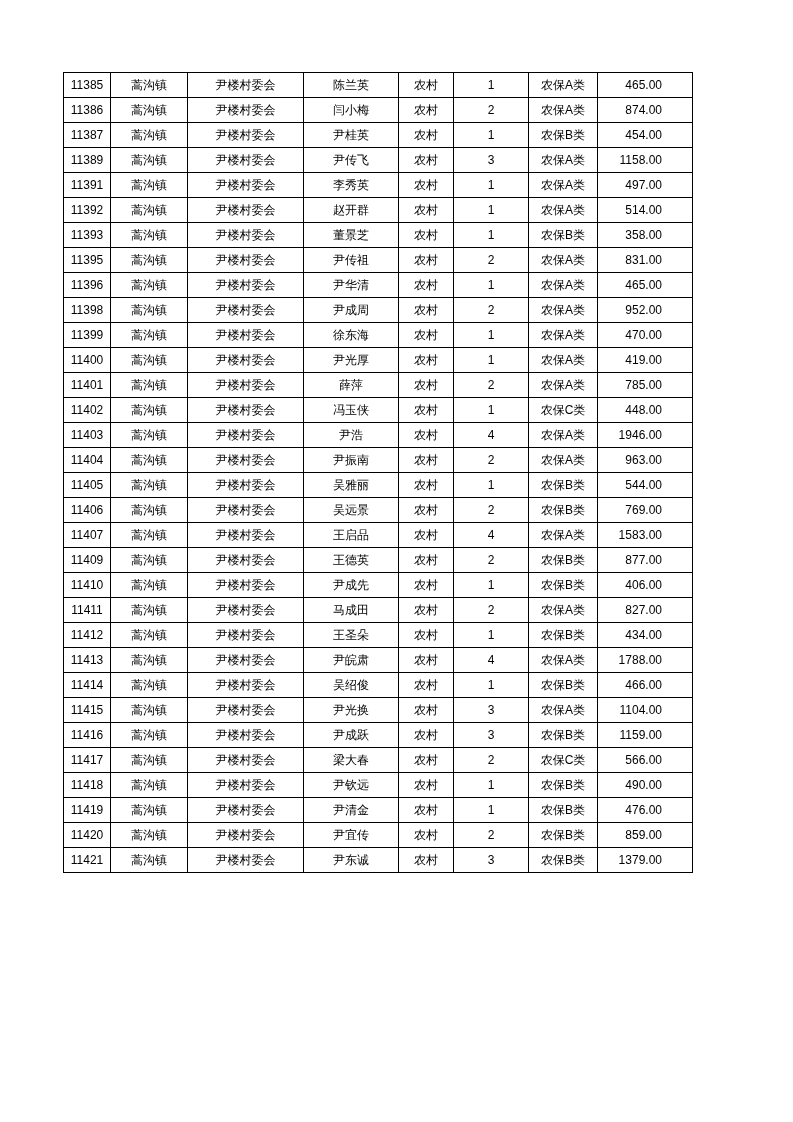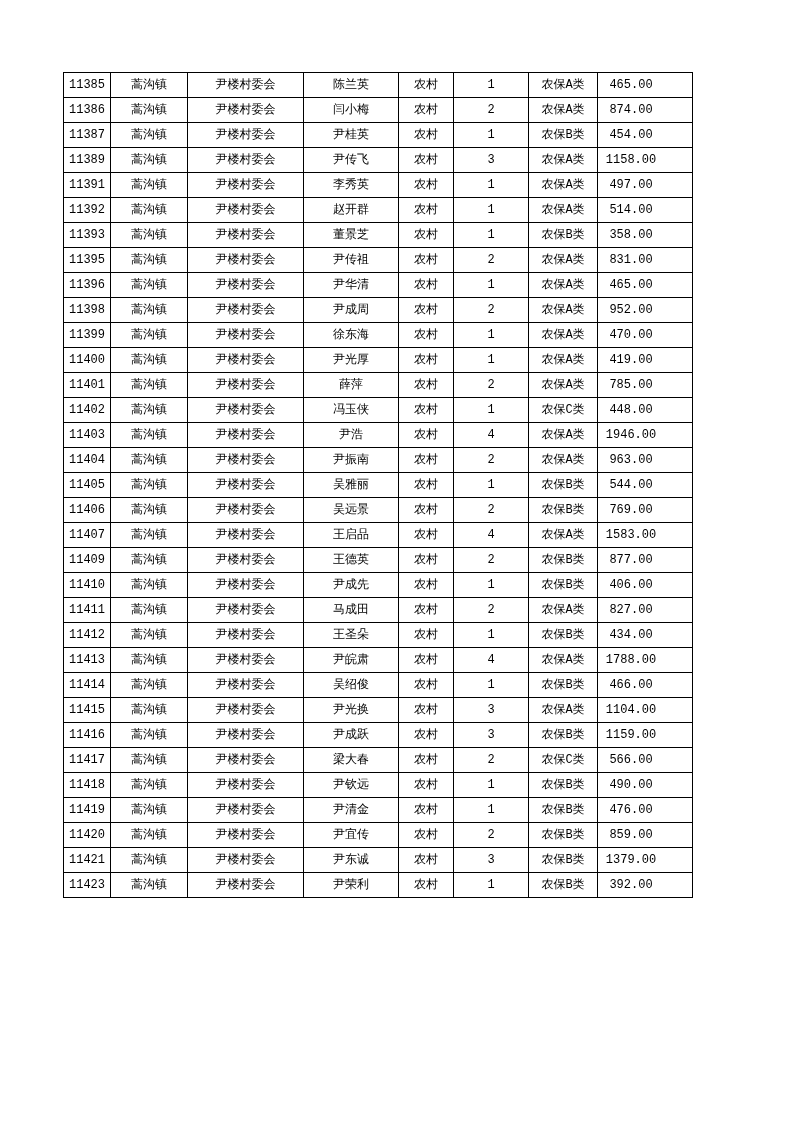--- a/index.html
+++ b/index.html
@@ -12,7 +12,7 @@
     width: 793px;
     height: 1122px;
     background: #ffffff;
-    font-family: Liberation Mono, monospace;
+    font-family: Liberation Sans, sans-serif;
     overflow: hidden;
   }
   table.data-table {

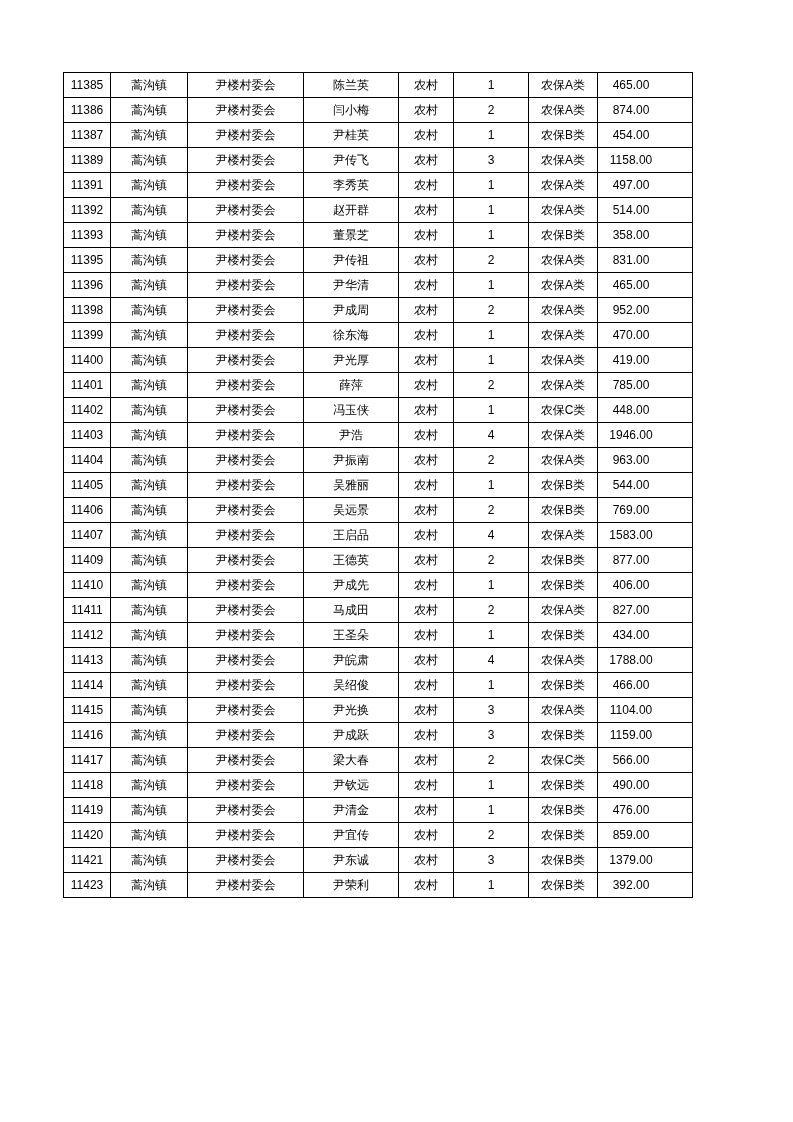--- a/index.html
+++ b/index.html
@@ -36,6 +36,7 @@
     line-height: 24px;
   }
   table.data-table td.col-amount {
+    text-align: right;
     padding-right: 30px;
   }
   table.data-table td.col-count {

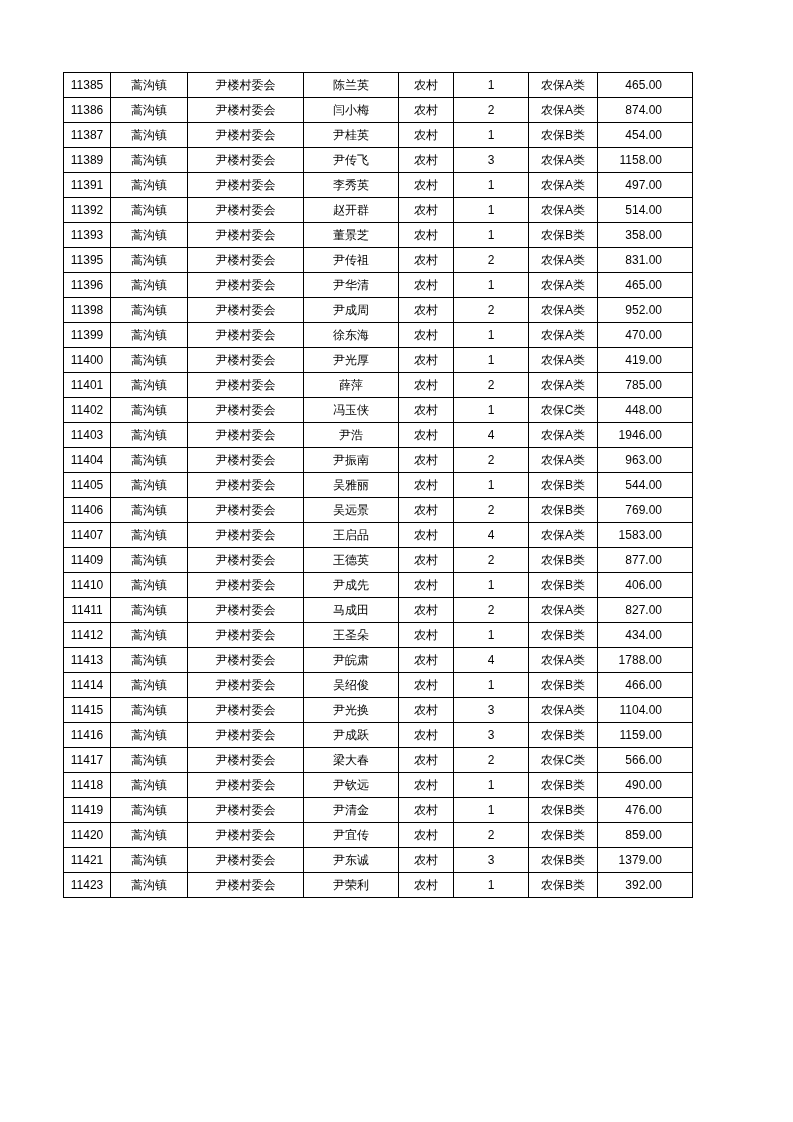--- a/index.html
+++ b/index.html
@@ -379,16 +379,6 @@
           <td>农保B类</td>
           <td class="col-amount">1379.00</td>
         </tr>
-        <tr>
-          <td>11423</td>
-          <td>蒿沟镇</td>
-          <td>尹楼村委会</td>
-          <td>尹荣利</td>
-          <td>农村</td>
-          <td class="col-count">1</td>
-          <td>农保B类</td>
-          <td class="col-amount">392.00</td>
-        </tr>
       </tbody>
   </table>
 </div>

